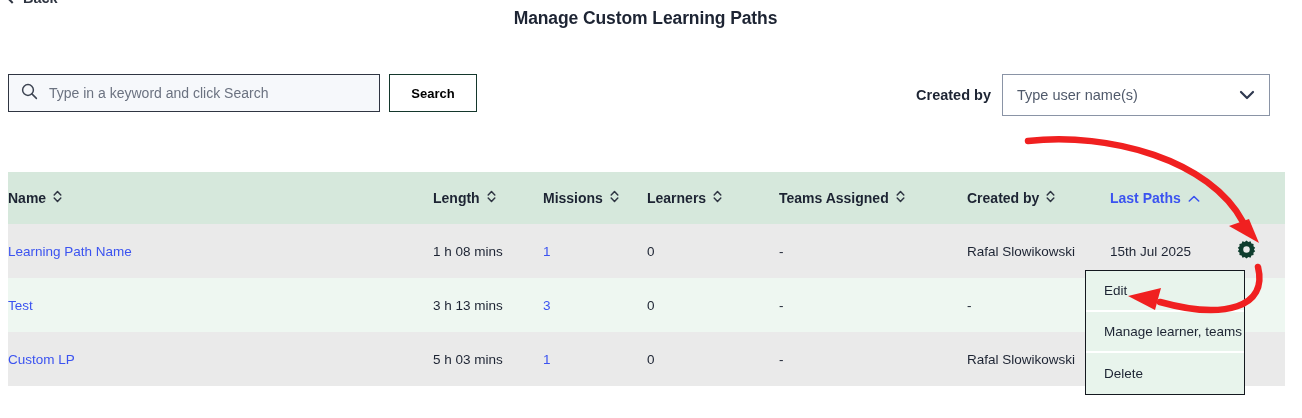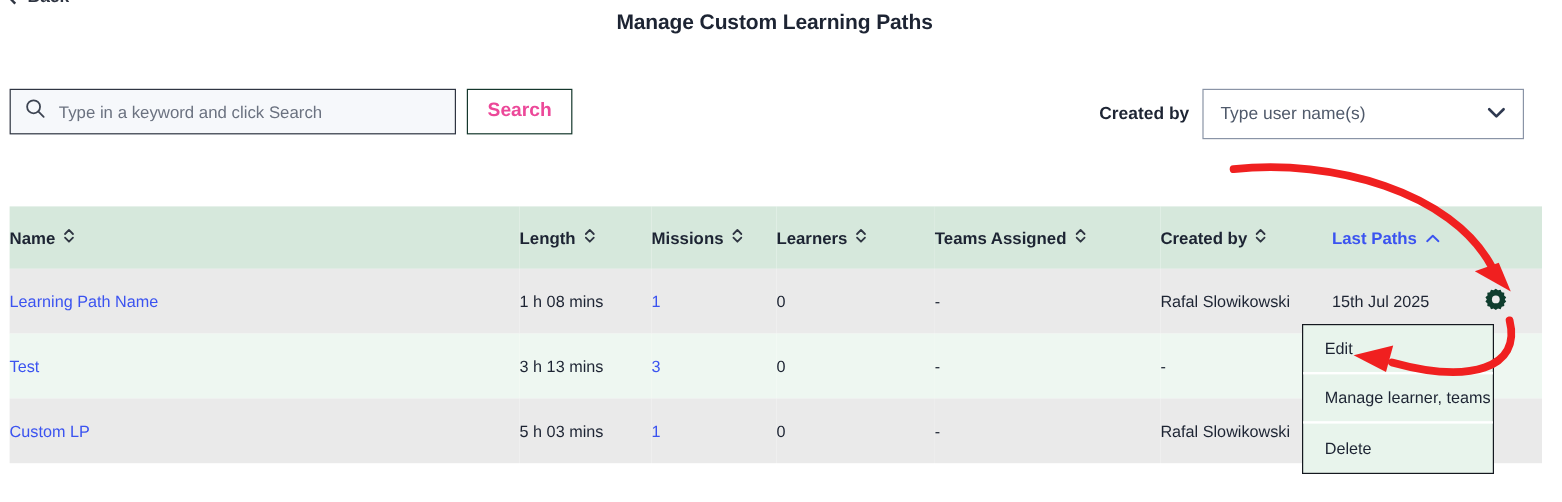--- a/index.html
+++ b/index.html
@@ -93,9 +93,9 @@
     background: #ffffff;
     border: 1.3px solid #14372c;
     font-family: "Liberation Sans", sans-serif;
-    font-size: 16px;
+    font-size: 13px;
     font-weight: 700;
-    color: #ec4899;
+    color: #000000;
     cursor: pointer;
   }
 

